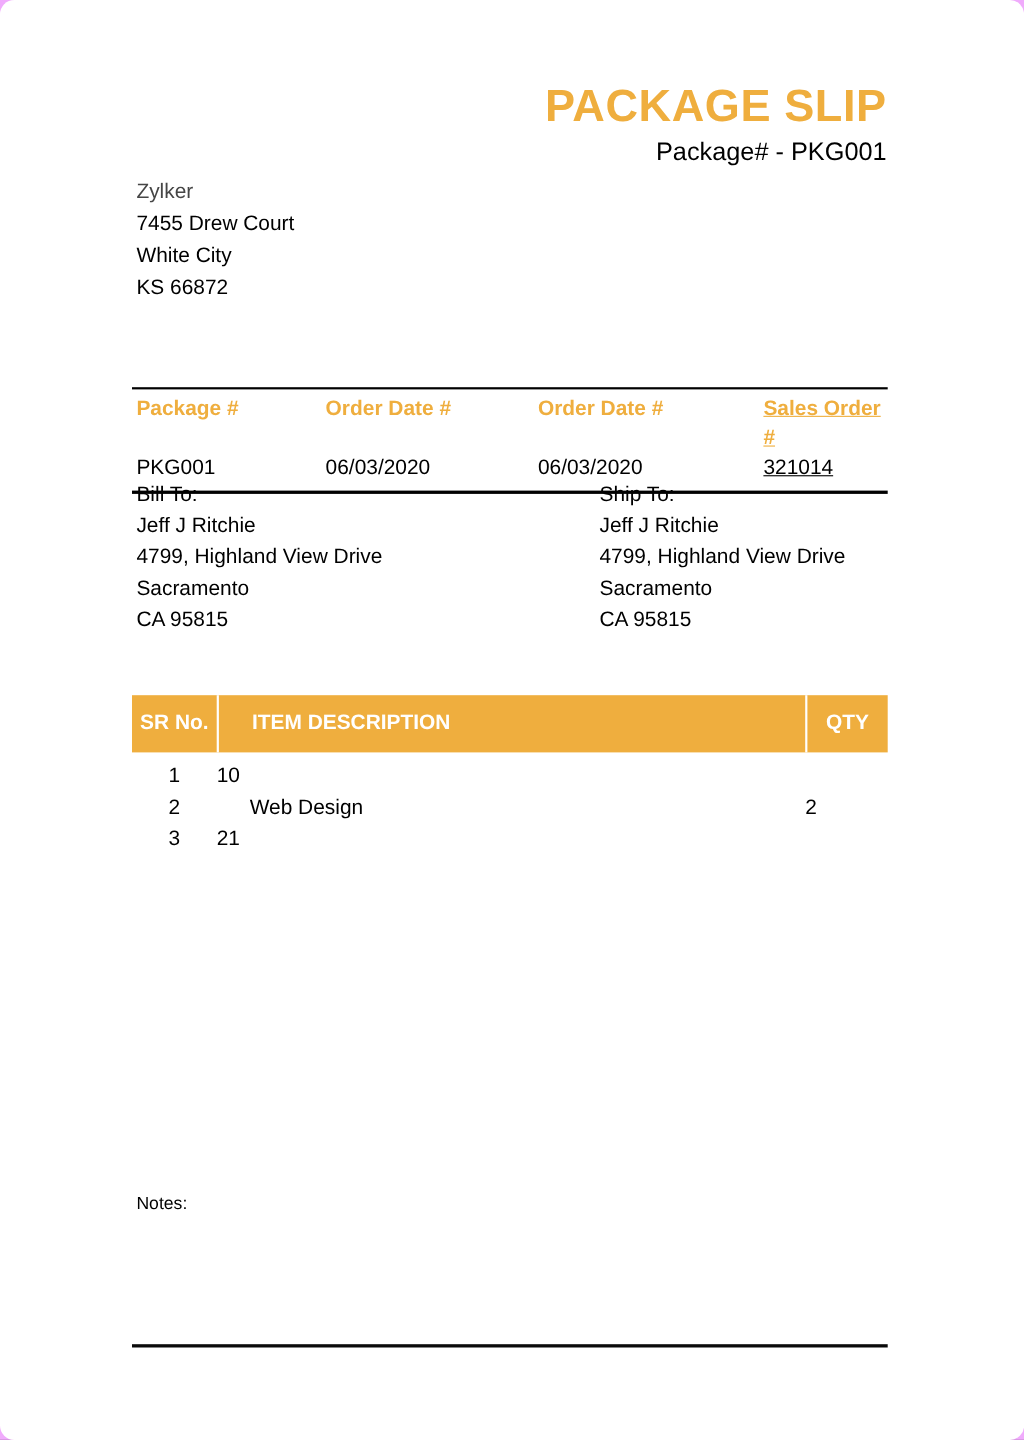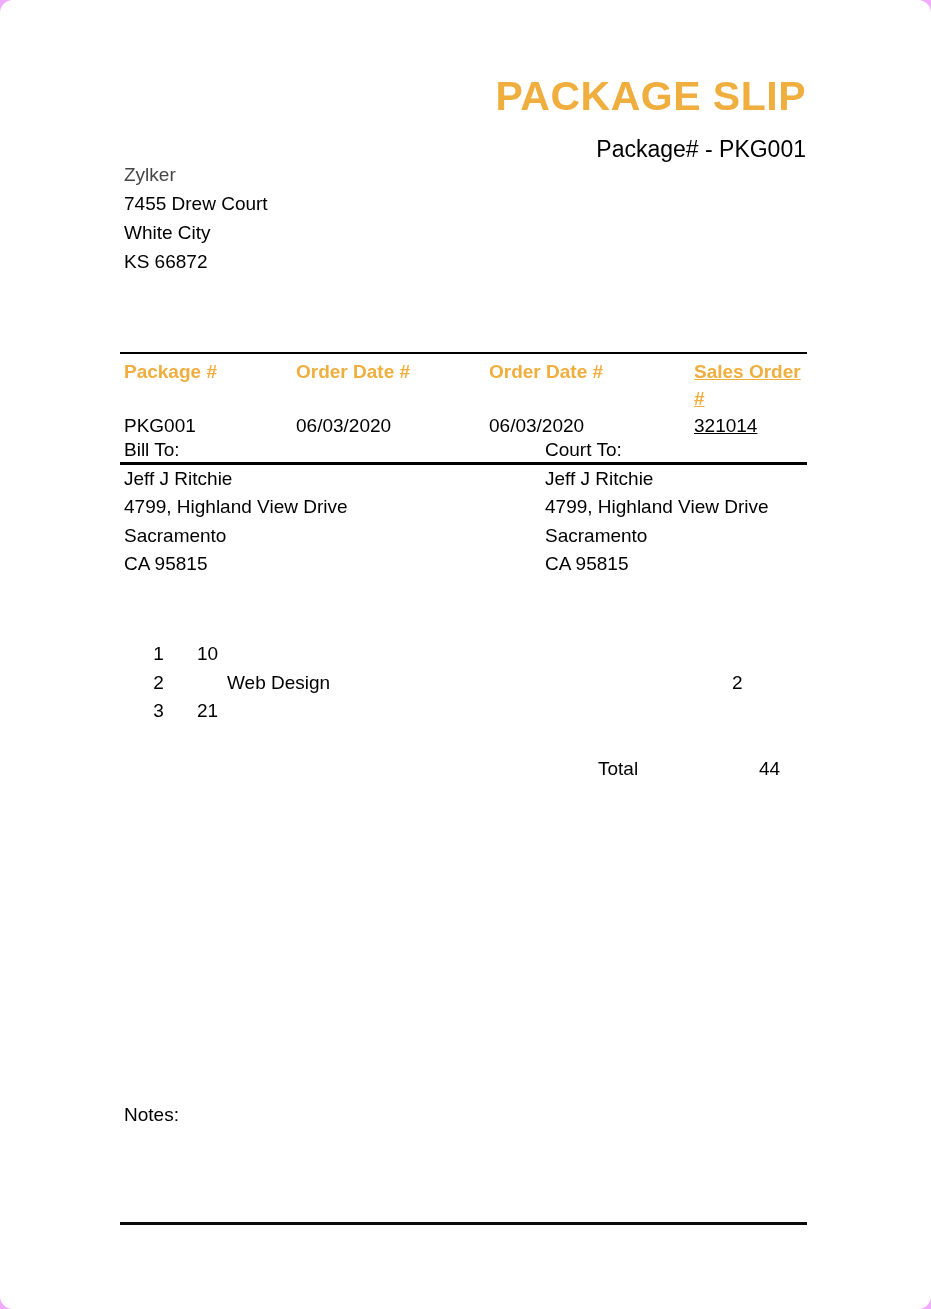--- a/index.html
+++ b/index.html
@@ -33,7 +33,7 @@
     letter-spacing:0.5px;
   }
   .doc-subtitle{
-    margin-top:18px;
+    margin-top:6px;
     font-size:23px;line-height:26px;
     color:var(--body-text);
   }

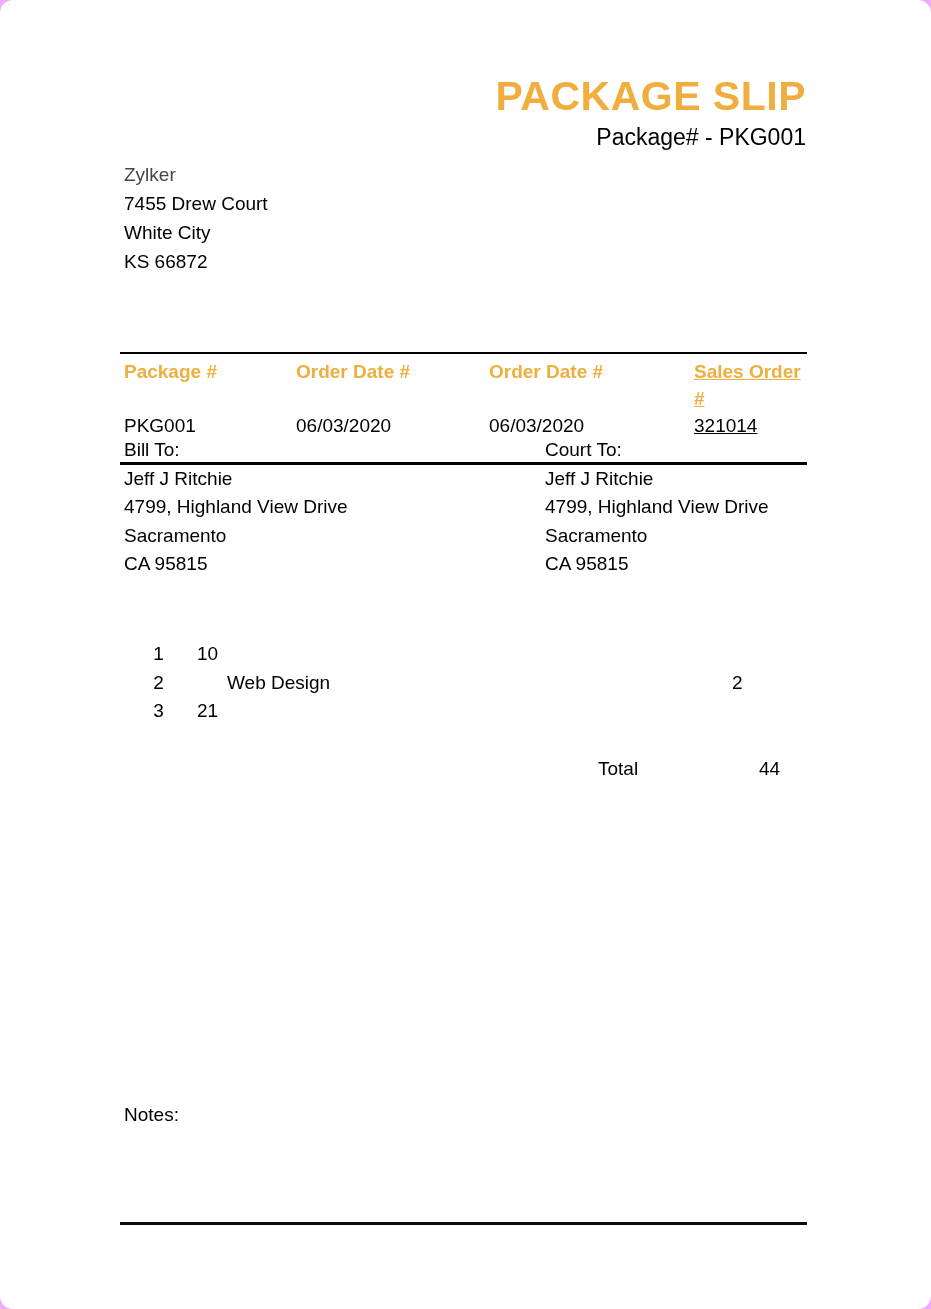--- a/index.html
+++ b/index.html
@@ -62,7 +62,7 @@
   }
   .summary-row.vals .summary-cell{
     color:var(--body-text);
-    padding-bottom:23px;
+    padding-bottom:7px;
   }
   
   .address{

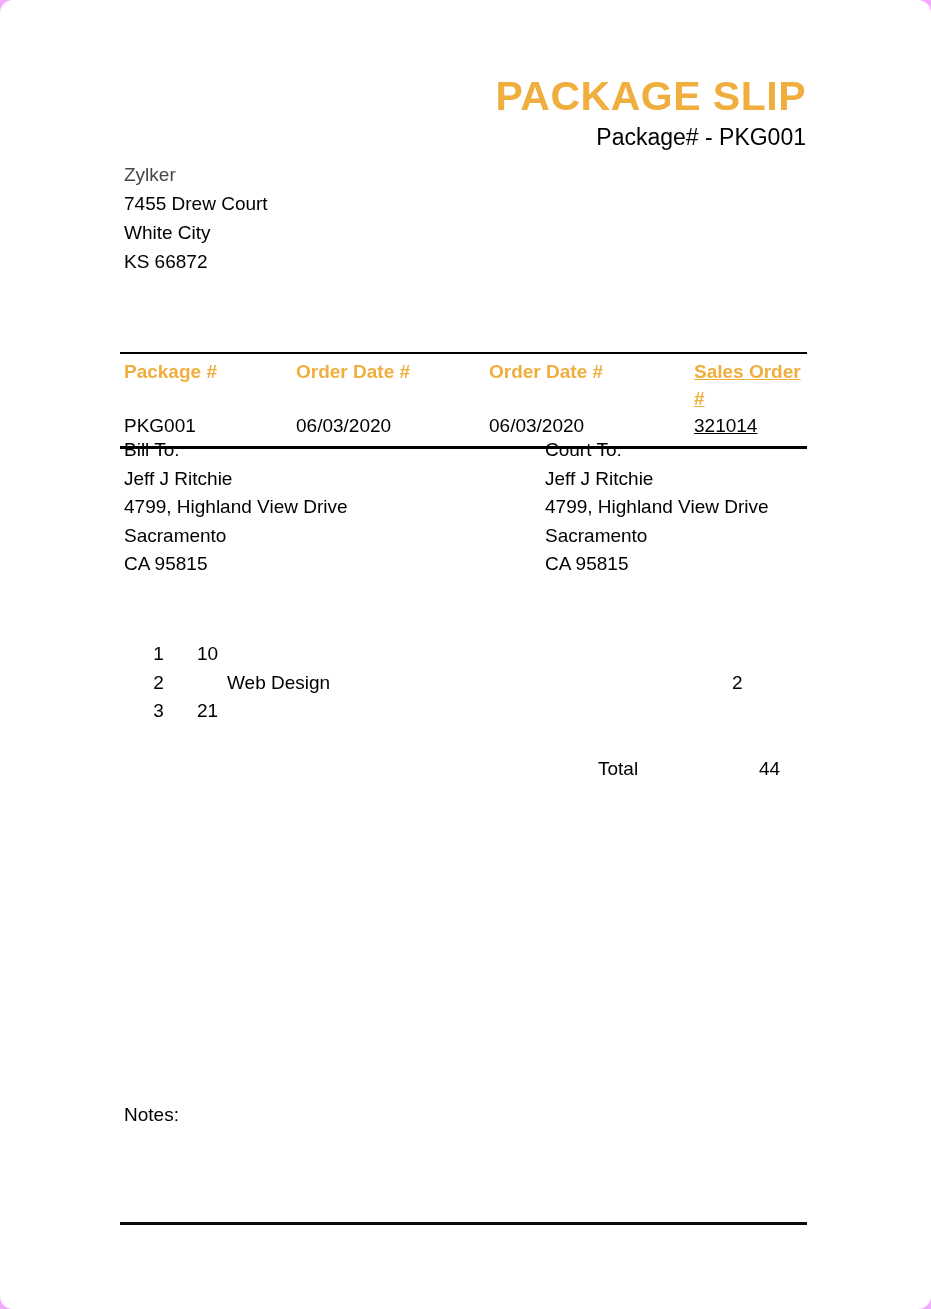--- a/index.html
+++ b/index.html
@@ -151,7 +151,7 @@
     </div>
 
     <div class="address ship">
-      <div>Court To:</div>
+      <div>Ship To:</div>
       <div>Jeff J Ritchie</div>
       <div>4799, Highland View Drive</div>
       <div>Sacramento</div>

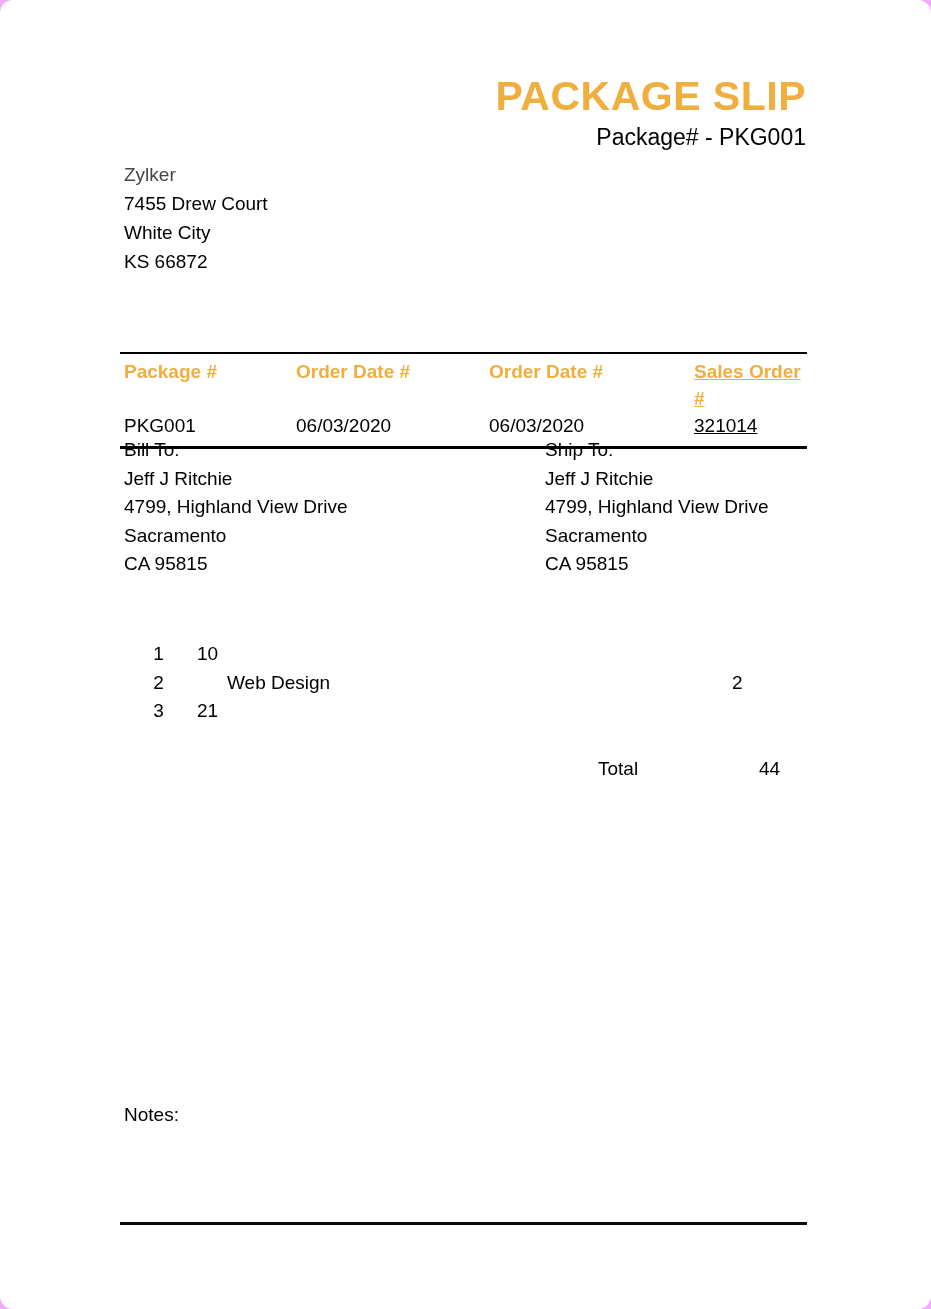--- a/index.html
+++ b/index.html
@@ -159,6 +159,11 @@
     </div>
 
     <div class="items">
+      <div class="items-header">
+        <div class="cell col-sr">SR No.</div>
+        <div class="cell col-desc">ITEM DESCRIPTION</div>
+        <div class="cell col-qty">QTY</div>
+      </div>
       <div class="items-body">
         <div class="item-row">
           <div class="cell-sr">1</div>

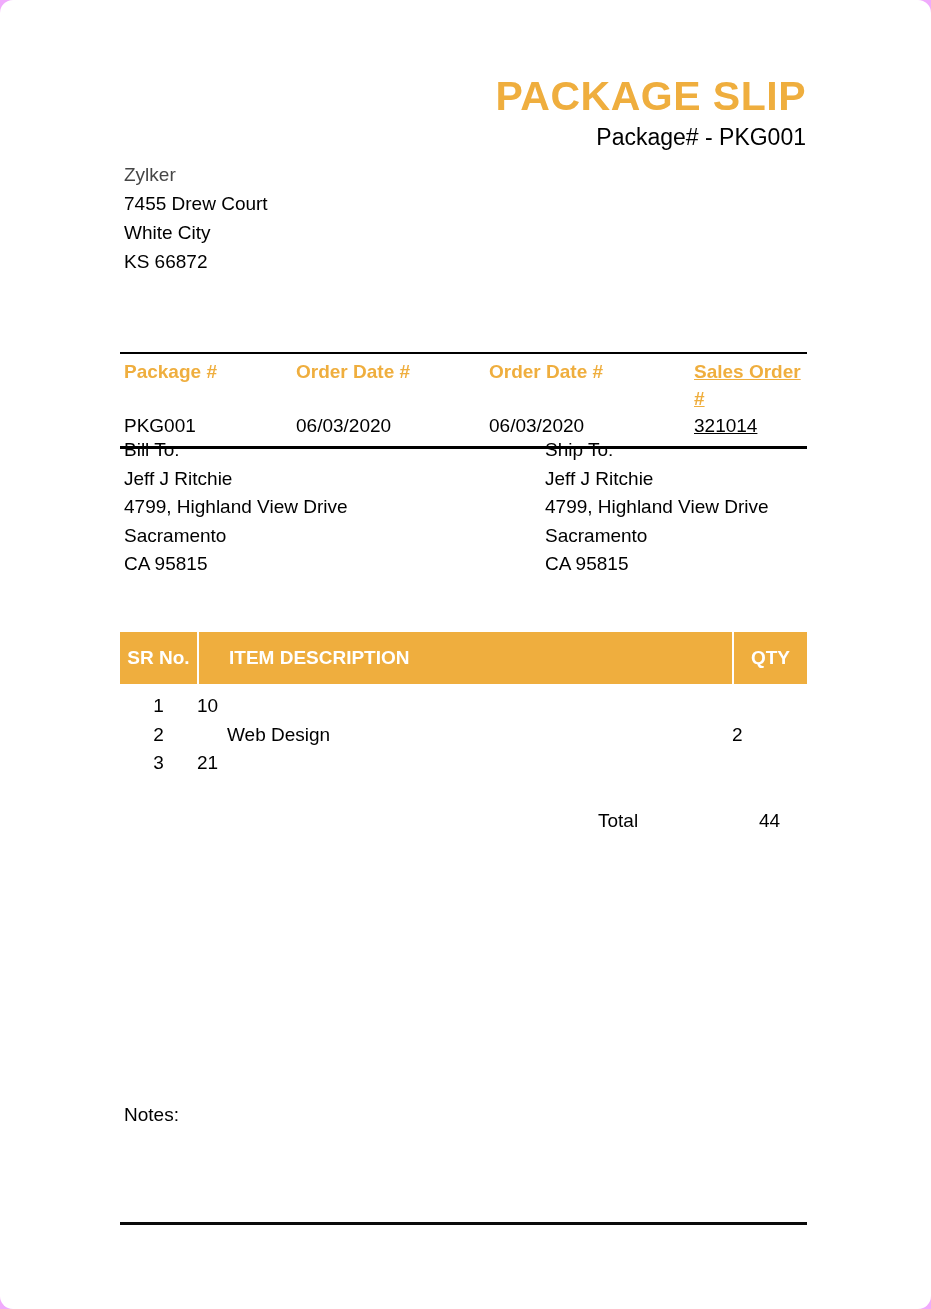--- a/index.html
+++ b/index.html
@@ -179,10 +179,6 @@
           <div class="cell-qty">21</div>
         </div>
       </div>
-      <div class="total-row">
-        <span class="total-label">Total</span>
-        <span class="total-value">44</span>
-      </div>
     </div>
 
     <div class="notes-label">Notes:</div>

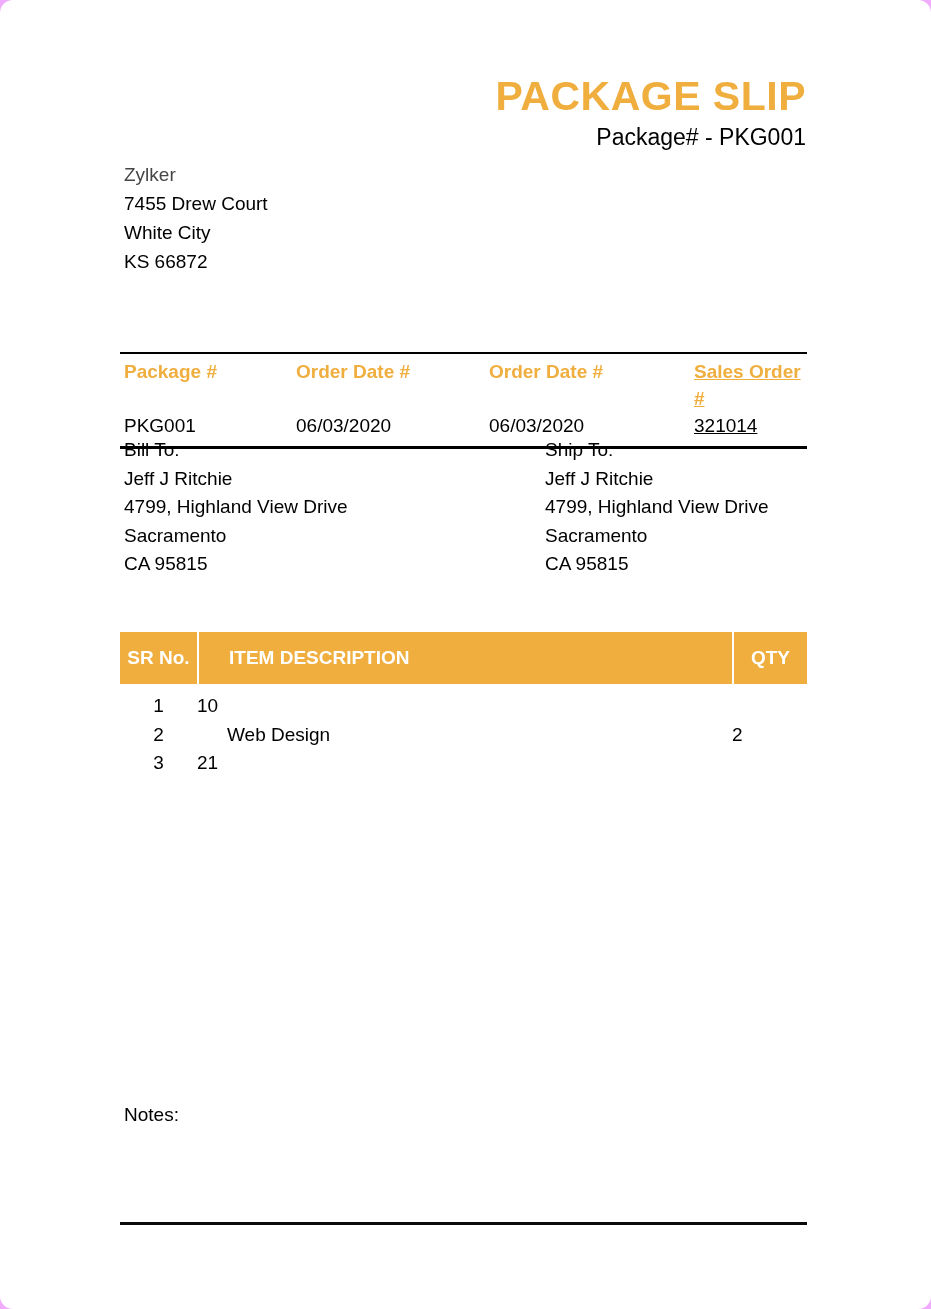--- a/index.html
+++ b/index.html
@@ -102,7 +102,7 @@
   
   .notes-label{
     position:absolute;left:124px;top:1084px;
-    font-size:19px;line-height:22px;color:var(--body-text);margin-top:20px;
+    font-size:16px;line-height:22px;color:var(--body-text);
   }
   .bottom-rule{
     position:absolute;left:120px;top:1222px;

